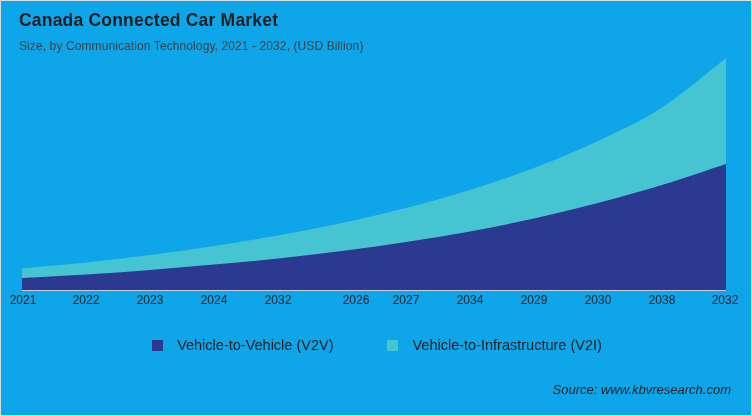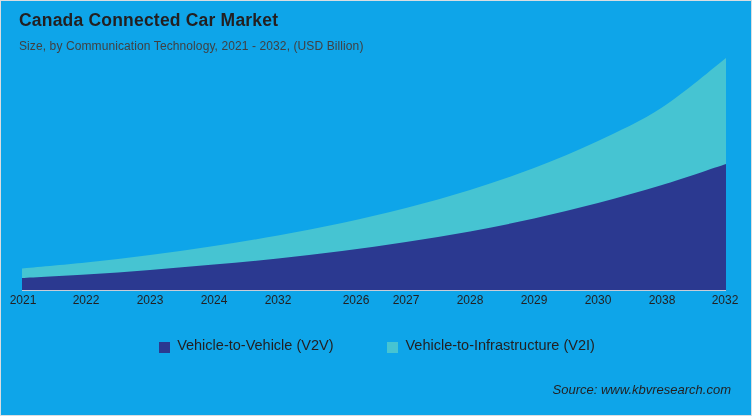--- a/index.html
+++ b/index.html
@@ -77,7 +77,7 @@
       <div class="xtick" style="left: 277px;">2032</div>
       <div class="xtick" style="left: 341px; margin-left: 14px;">2026</div>
       <div class="xtick" style="left: 405px;">2027</div>
-      <div class="xtick" style="left: 469px;">2028</div>
+      <div class="xtick" style="left: 469px;">2034</div>
       <div class="xtick" style="left: 533px;">2029</div>
       <div class="xtick" style="left: 597px;">2030</div>
       <div class="xtick" style="left: 661px;">2038</div>

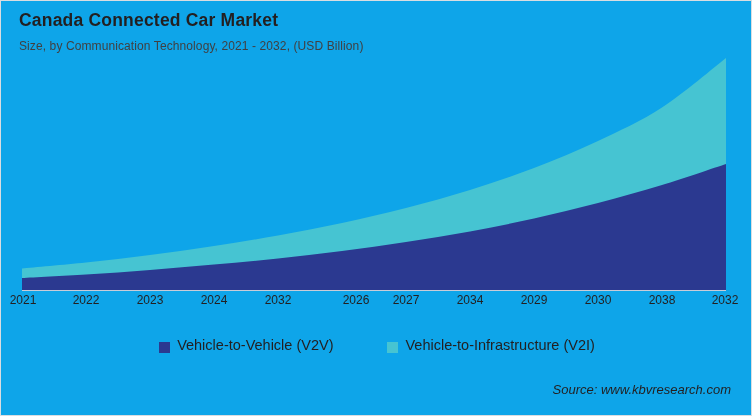--- a/index.html
+++ b/index.html
@@ -40,7 +40,7 @@
     display:flex;justify-content:center;align-items:center;
     gap:54px;
   }
-  .legend-item{display:flex;align-items:flex-end;gap:7px;}
+  .legend-item{display:flex;align-items:center;gap:14px;}
   .legend-swatch{
     width:11px;height:11px;display:inline-block;flex:0 0 auto;
   }

